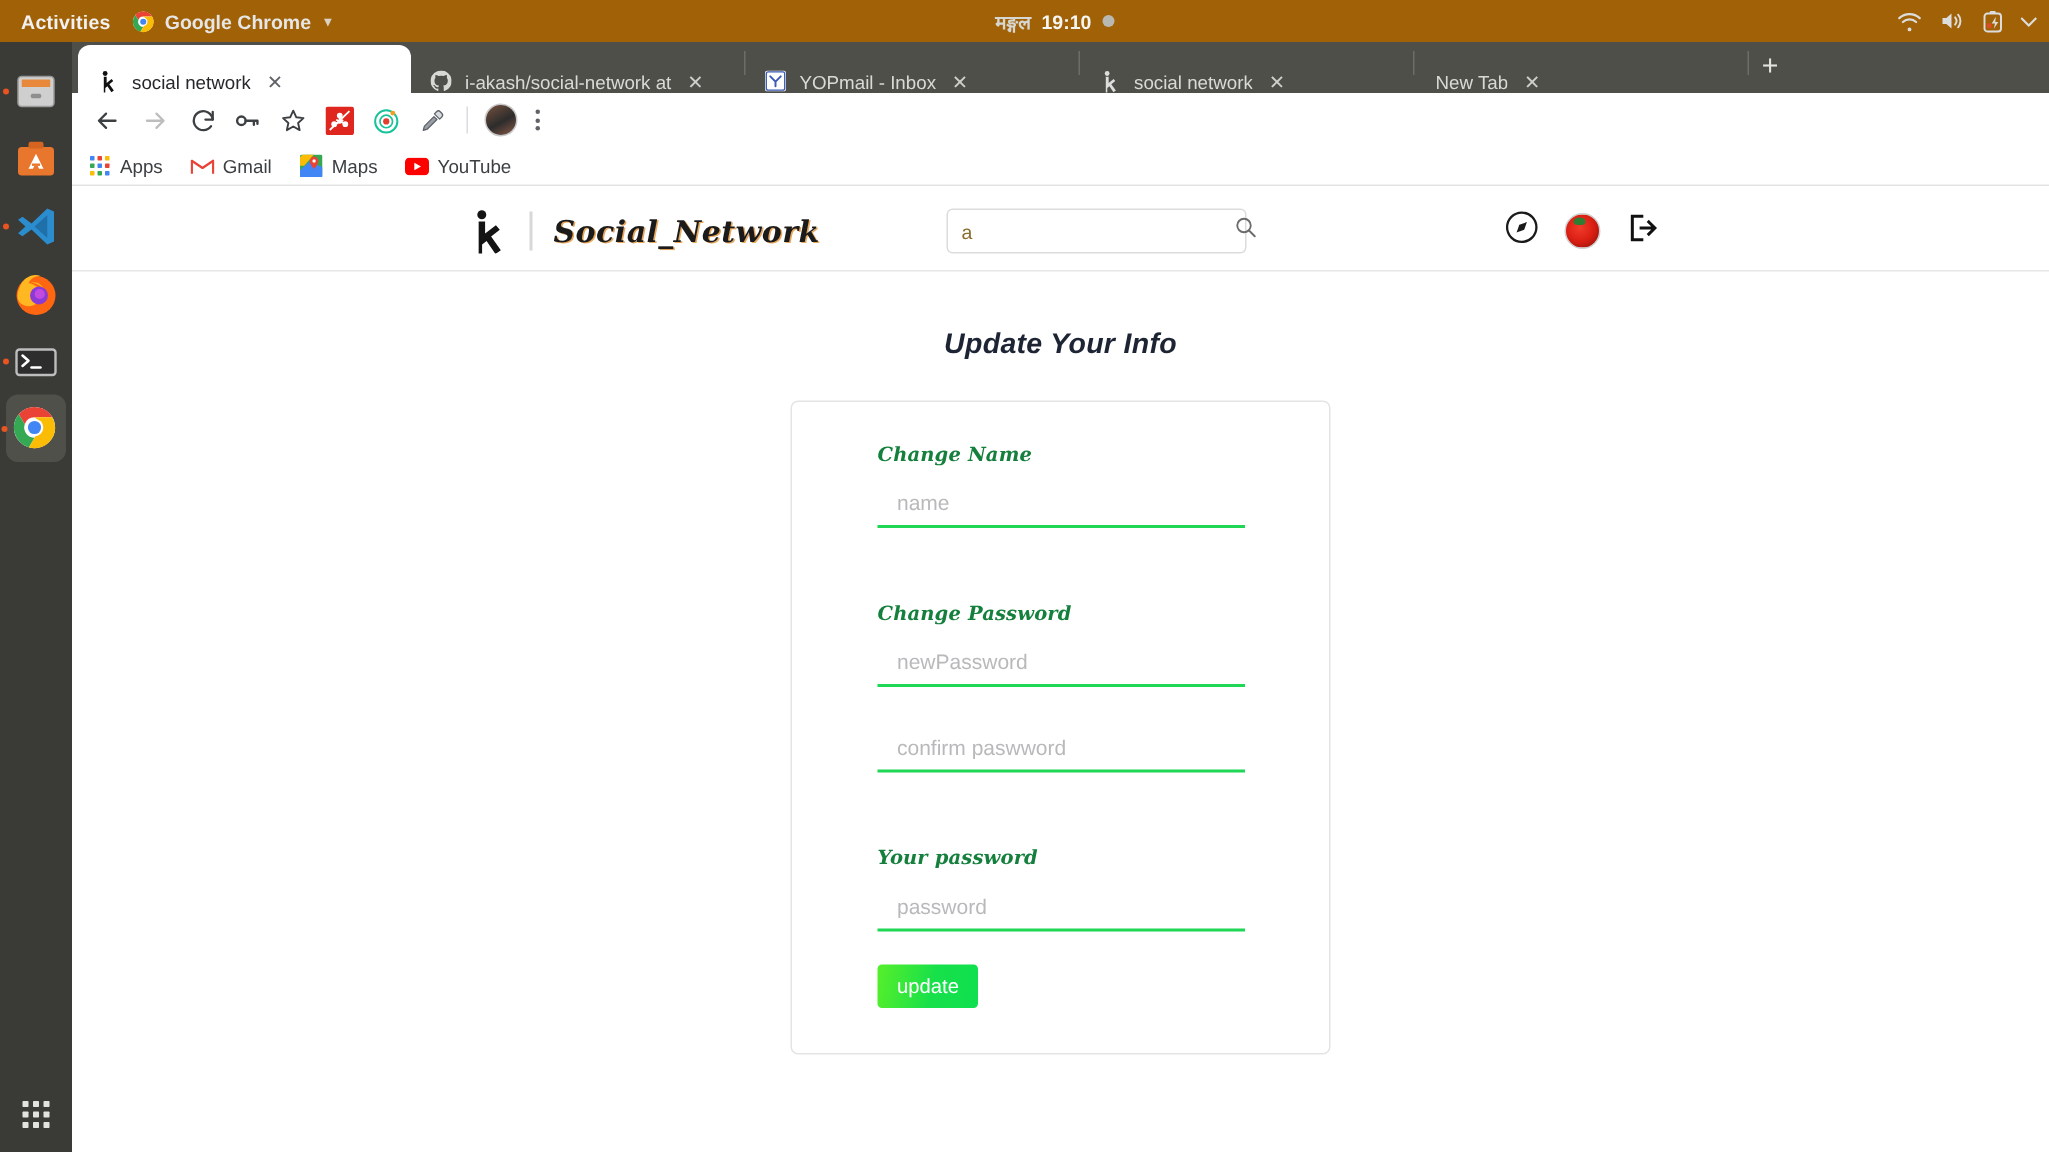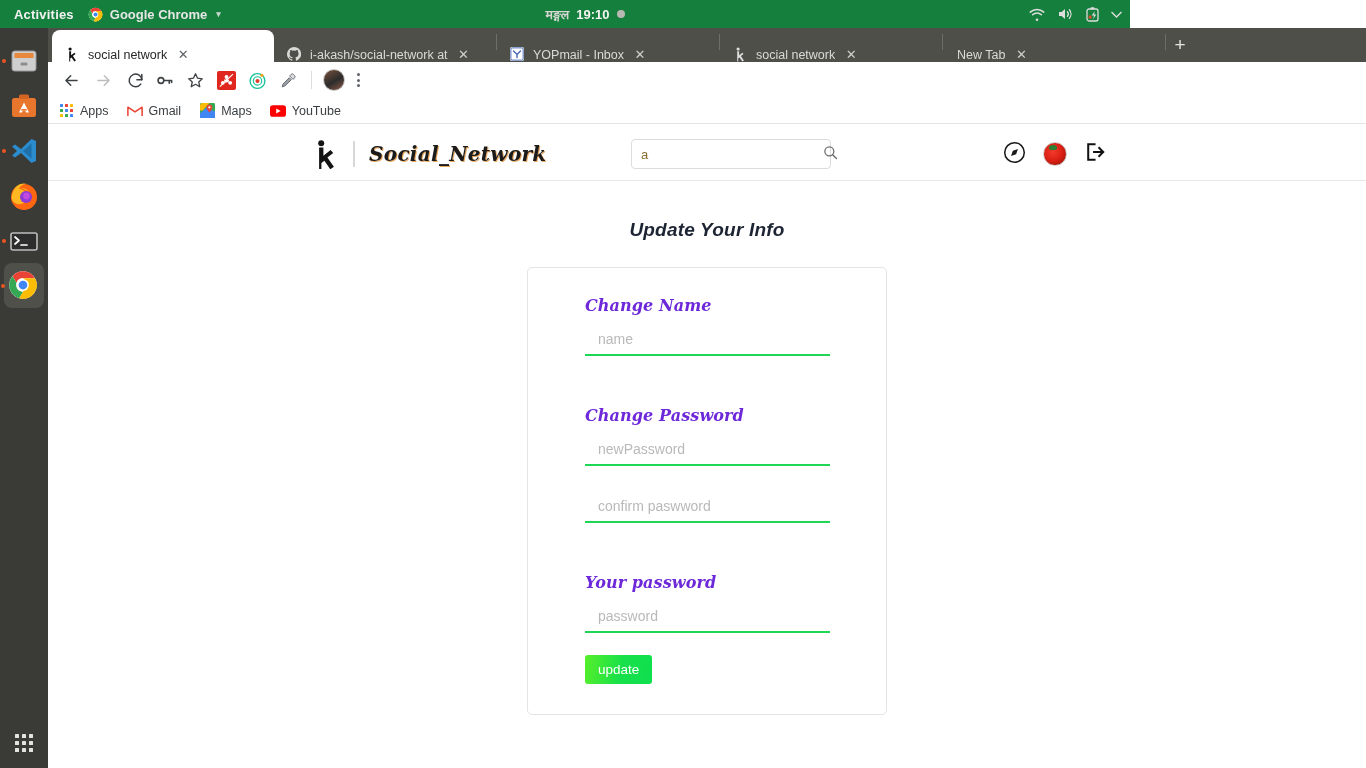--- a/index.html
+++ b/index.html
@@ -12,8 +12,8 @@
 
   
   .gnome-topbar{
-    position:absolute; top:0; left:0; width:1130px; height:28px;
-    background:#15803d; color:#e6e6e6;
+    position:absolute; top:0; left:0; width:1366px; height:28px;
+    background:#a16207; color:#e6e6e6;
     display:flex; align-items:center; font-size:13px; font-weight:bold;
   }
   .activities{ padding:0 14px 0 14px; color:#f2f2f2; letter-spacing:.2px; }

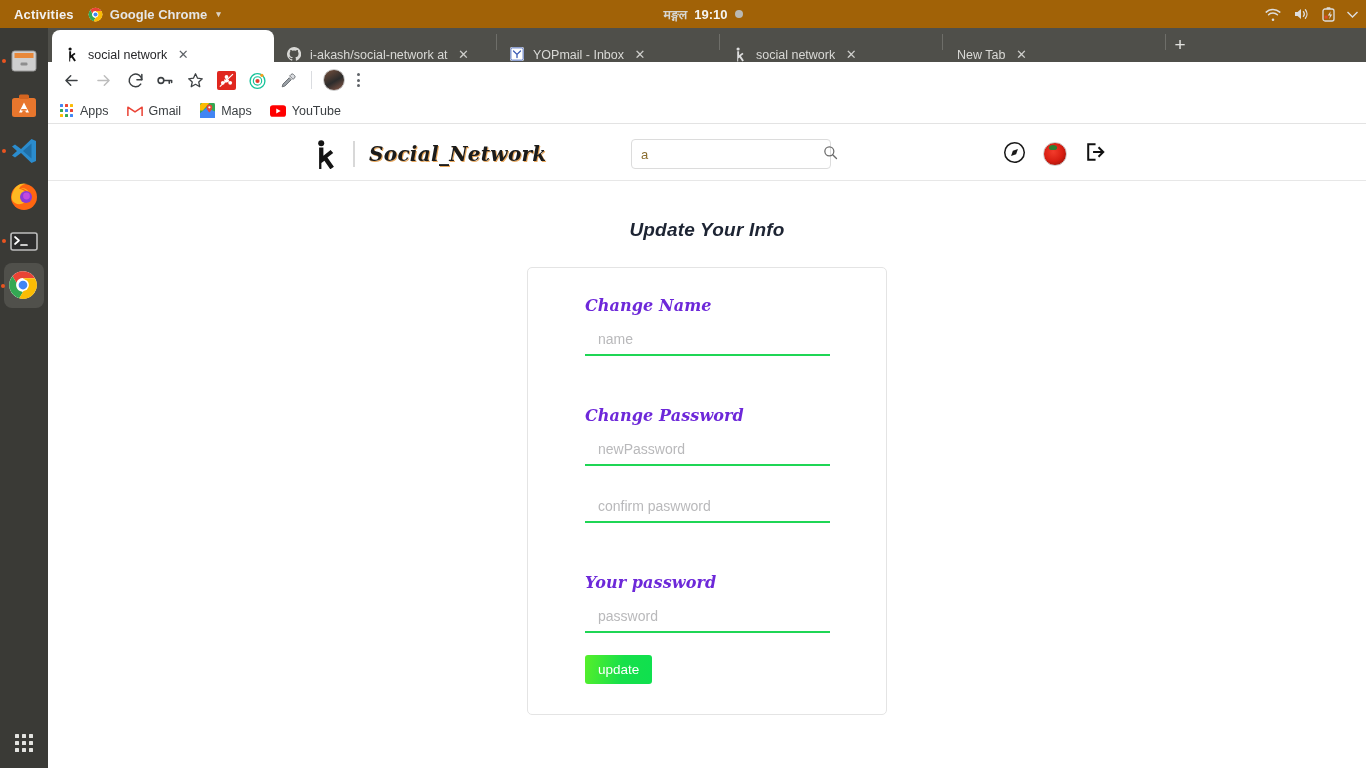--- a/index.html
+++ b/index.html
@@ -169,8 +169,8 @@
   }
   .field-label{
     font-family:"DejaVu Serif", serif;
-    font-weight:bold; font-style:italic; font-size:16px;
-    color:#6d28d9; margin-bottom:16px; letter-spacing:.1px;
+    font-weight:bold; font-style:italic; font-size:13px;
+    color:#15803d; margin-bottom:16px; letter-spacing:.1px;
   }
   .inp{
     width:245px; margin-left:0; display:block;

